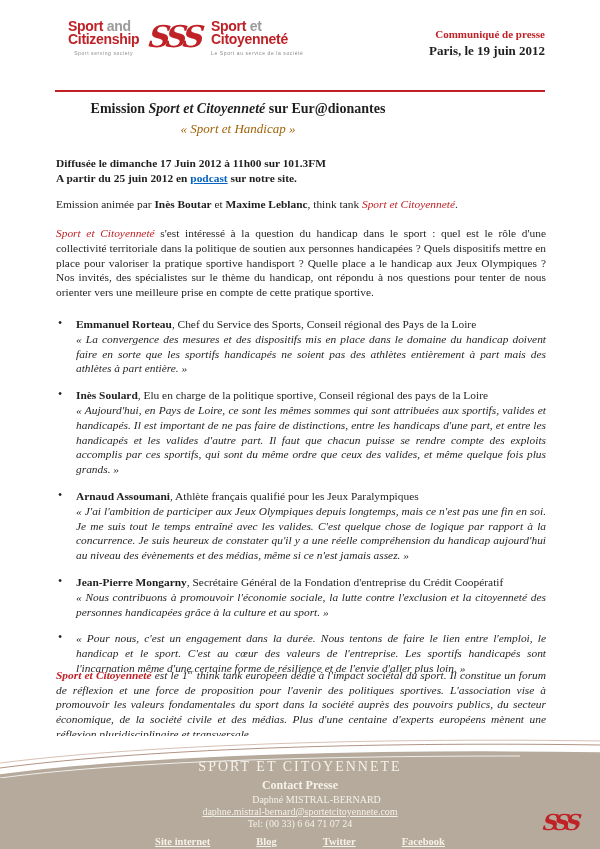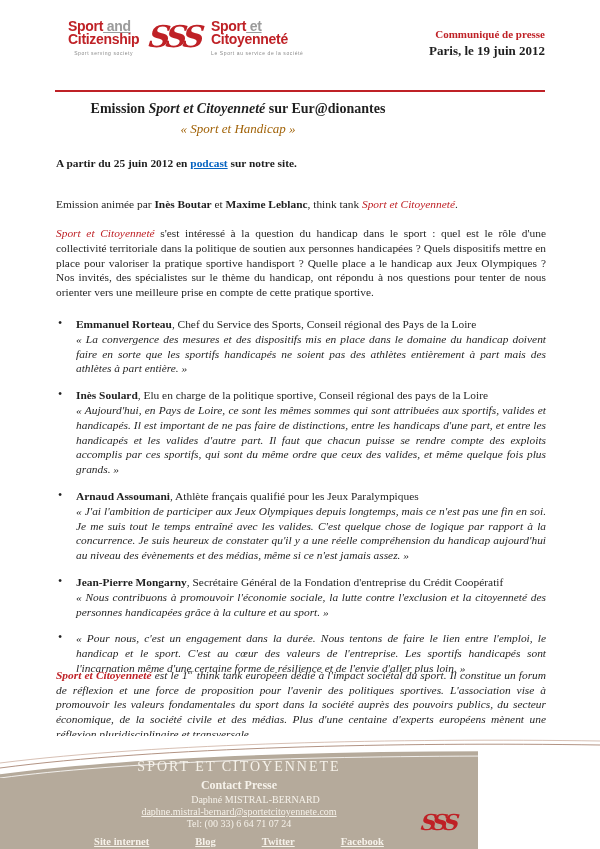--- a/index.html
+++ b/index.html
@@ -19,7 +19,7 @@
   .logo-block{text-align:left;}
   .logo-line{font-family:"Liberation Sans",sans-serif;font-weight:bold;font-size:14px;line-height:13px;letter-spacing:-0.3px;}
   .logo-red{color:var(--accent);}
-  .logo-gray{color:var(--logo-gray);text-decoration:underline;}
+  .logo-gray{color:var(--logo-gray);}
   .logo-tagline{font-family:"Liberation Sans",sans-serif;font-size:5px;color:#8a8a8a;letter-spacing:0.6px;margin-top:4px;text-align:center;}
   .sss{
     font-family:"DejaVu Serif",serif;font-weight:bold;font-style:italic;color:var(--accent);

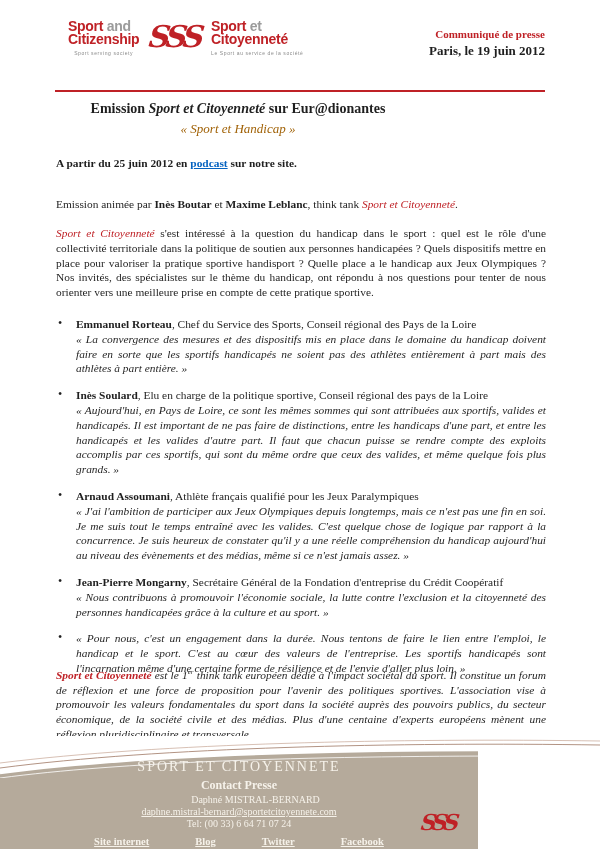--- a/index.html
+++ b/index.html
@@ -94,6 +94,7 @@
   </div>
 
   <div class="broadcast body-text">
+    <div>Diffusée le dimanche 17 Juin 2012  à 11h00 sur 101.3FM</div>
     <div><span>A partir du 25 juin 2012 en </span><a class="link">podcast</a><span> sur notre site.</span></div>
   </div>
 

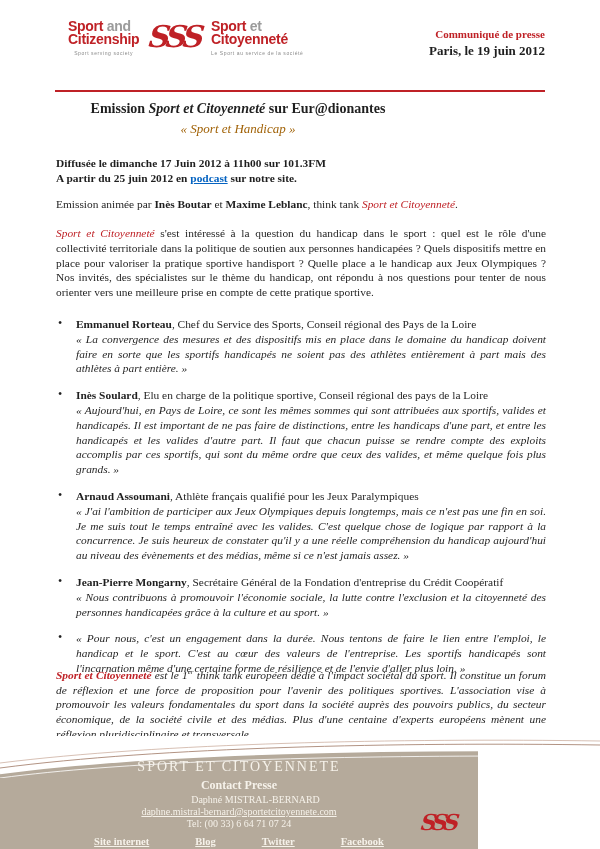--- a/index.html
+++ b/index.html
@@ -50,7 +50,7 @@
   .link{color:var(--link);text-decoration:underline;cursor:pointer;}
   sup{font-size:7px;}
   
-  .footer{position:absolute;left:0;bottom:0;width:478px;height:99px;background:var(--footer-bg);}
+  .footer{position:absolute;left:0;bottom:0;width:600px;height:99px;background:var(--footer-bg);}
   .footer-arcs{position:absolute;top:-14px;left:0;}
   .footer-content{position:relative;z-index:2;text-align:center;color:#f6f2ea;padding-top:9px;}
   .footer-org{font-size:14px;letter-spacing:2px;}

